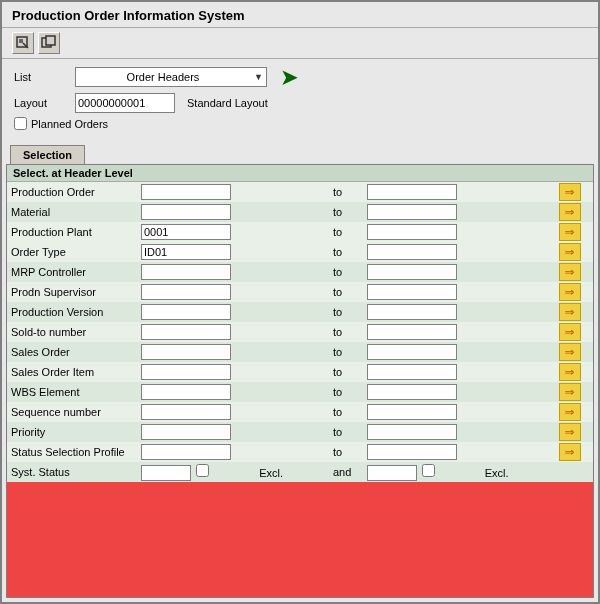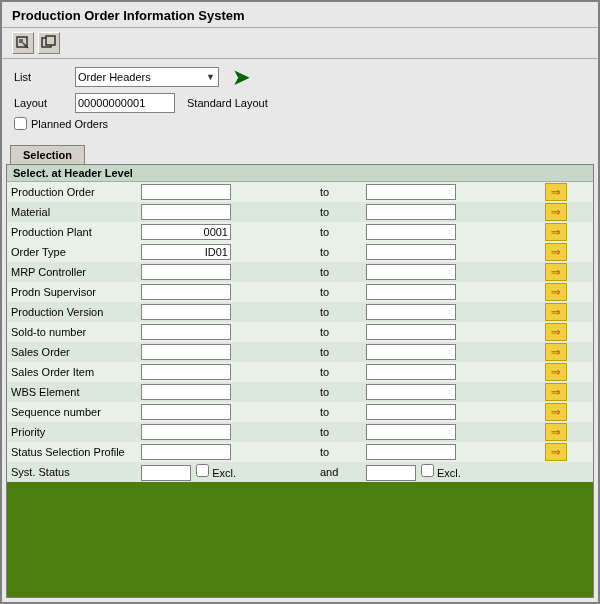--- a/index.html
+++ b/index.html
@@ -71,7 +71,8 @@
       padding: 0 2px;
     }
     .form-input-list {
-      width: 144px;
+      width: 192px;
+      text-align: center;
     }
     .form-input-layout {
       width: 100px;

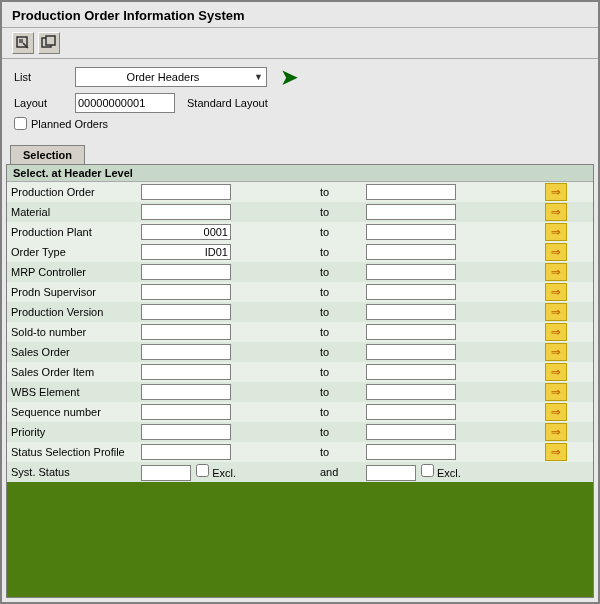--- a/index.html
+++ b/index.html
@@ -129,7 +129,7 @@
       flex: 1;
       border: 1px solid #808080;
       margin: 0 4px 4px 4px;
-      background: #4d7c0f;
+      background: #ef4444;
       overflow-y: auto;
     }
     .section-header {

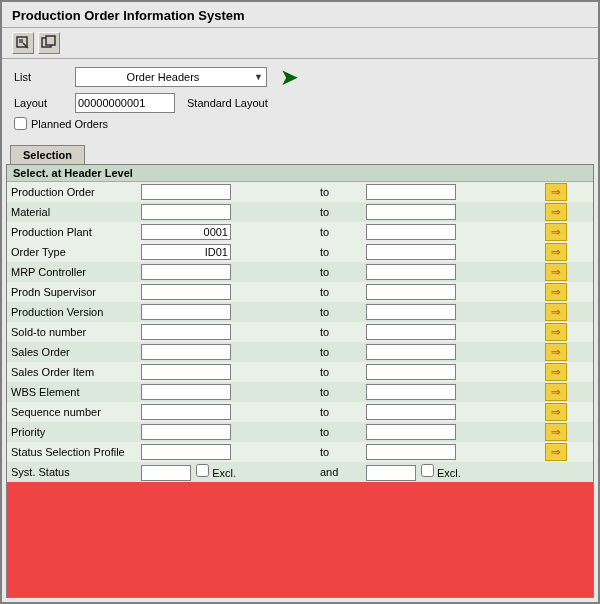--- a/index.html
+++ b/index.html
@@ -162,7 +162,6 @@
       font-size: 11px;
       padding: 0 2px;
       width: 90px;
-      text-align: right;
     }
     .field-input-sm {
       width: 55px;

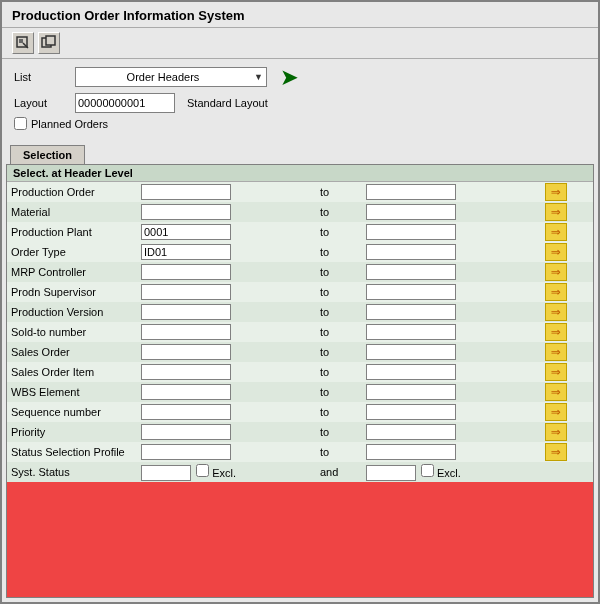--- a/index.html
+++ b/index.html
@@ -187,6 +187,7 @@
     .excl-label {
       font-size: 11px;
       color: #000;
+      margin-left: 47px;
     }
   </style>
 </head>

